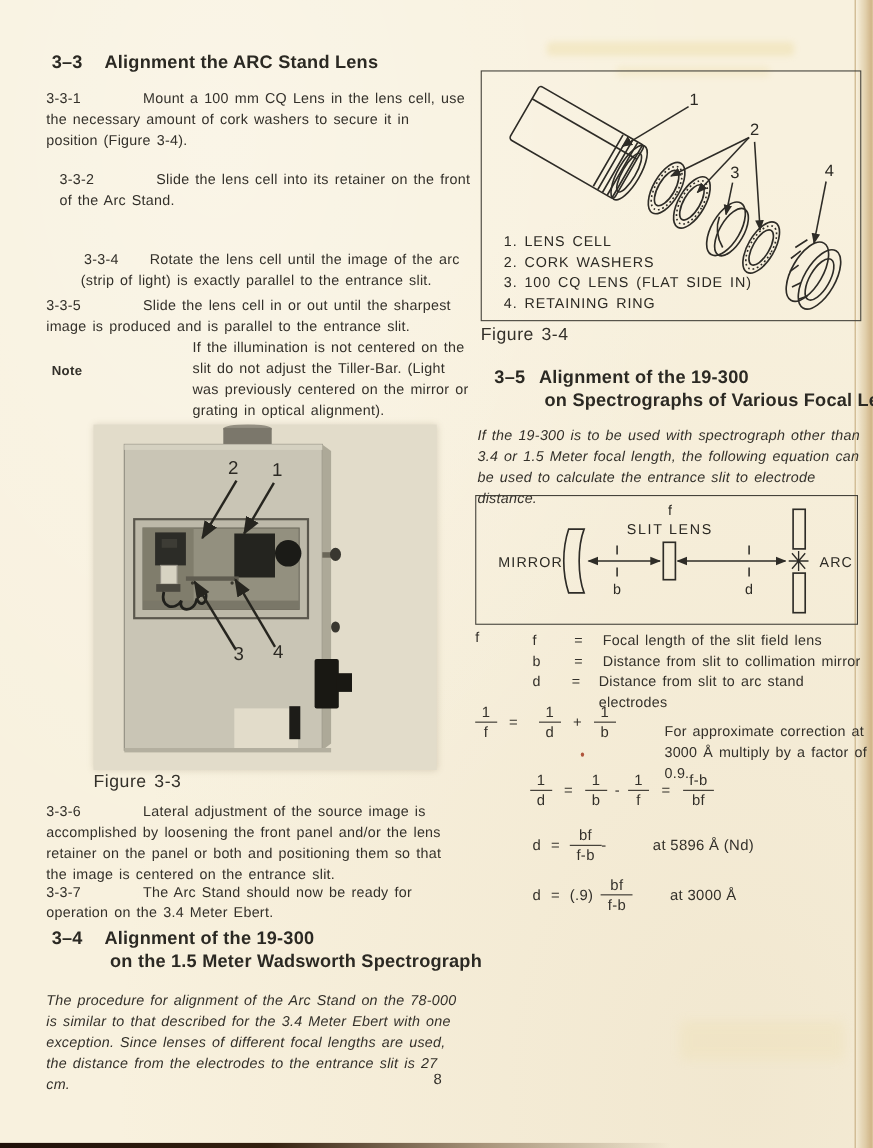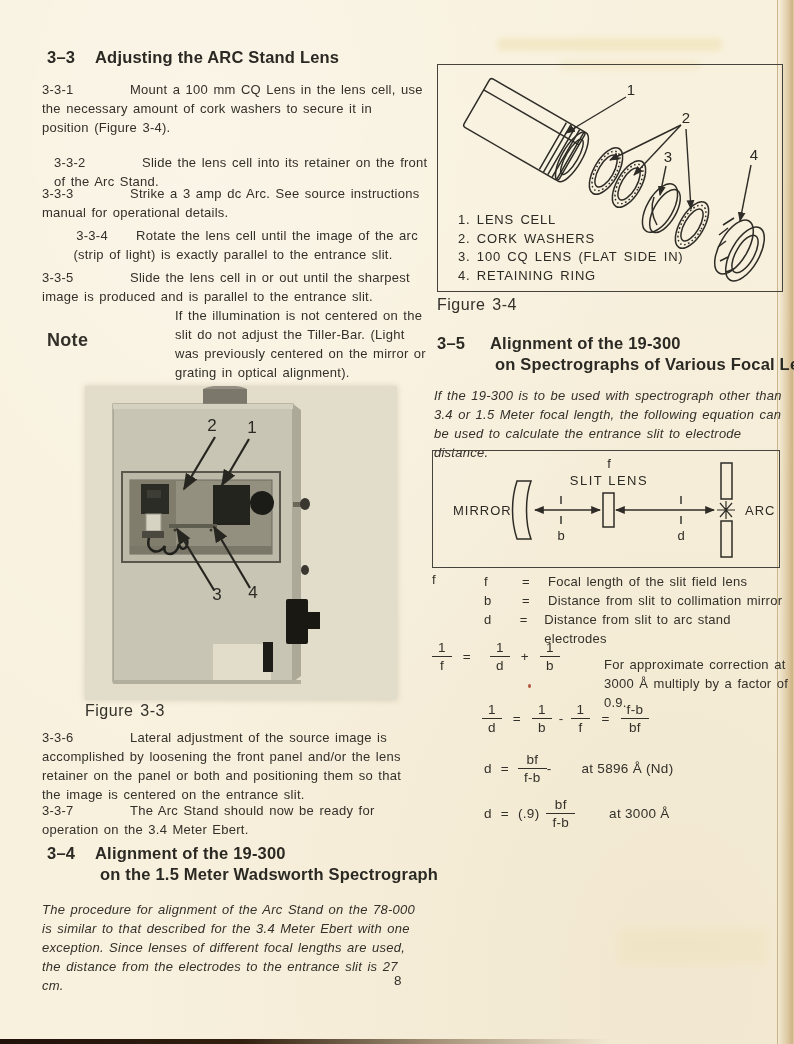--- a/index.html
+++ b/index.html
@@ -54,7 +54,7 @@
   <div class="col-left">
 
     <div class="abs h2" style="left:0;top:48px;padding-left:5px;">
-      <span class="hnum">3–3</span><span>Adjusting the ARC Stand Lens</span>
+      <span class="hnum">3–3</span><span>Alignment the ARC Stand Lens</span>
     </div>
 
     <p class="abs body-text" style="left:0;top:80px;width:382px;margin:0;">

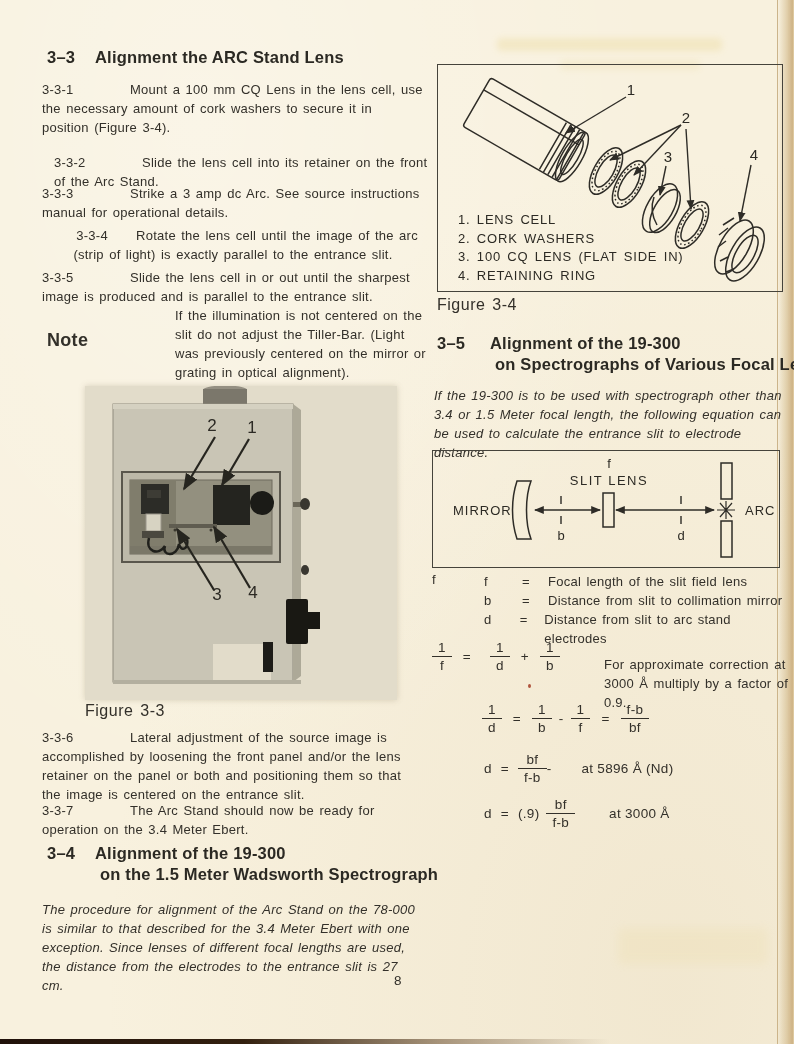--- a/index.html
+++ b/index.html
@@ -63,9 +63,6 @@
     <p class="abs body-text" style="left:0;top:141px;width:382px;margin:12px;">
       <span class="pnum">3-3-2</span><span>Slide the lens cell into its retainer on the front of the Arc Stand.</span>
     </p>
-    <p class="abs body-text" style="left:0;top:184px;width:382px;margin:0;">
-      <span class="pnum">3-3-3</span><span>Strike a 3 amp dc Arc.  See source instructions manual for operational details.</span>
-    </p>
     <p class="abs body-text" style="left:0;top:226px;width:382px;margin:0;text-align:center;">
       <span class="pnum">3-3-4</span><span>Rotate the lens cell until the image of the arc (strip of light) is exactly parallel to the entrance slit.</span>
     </p>

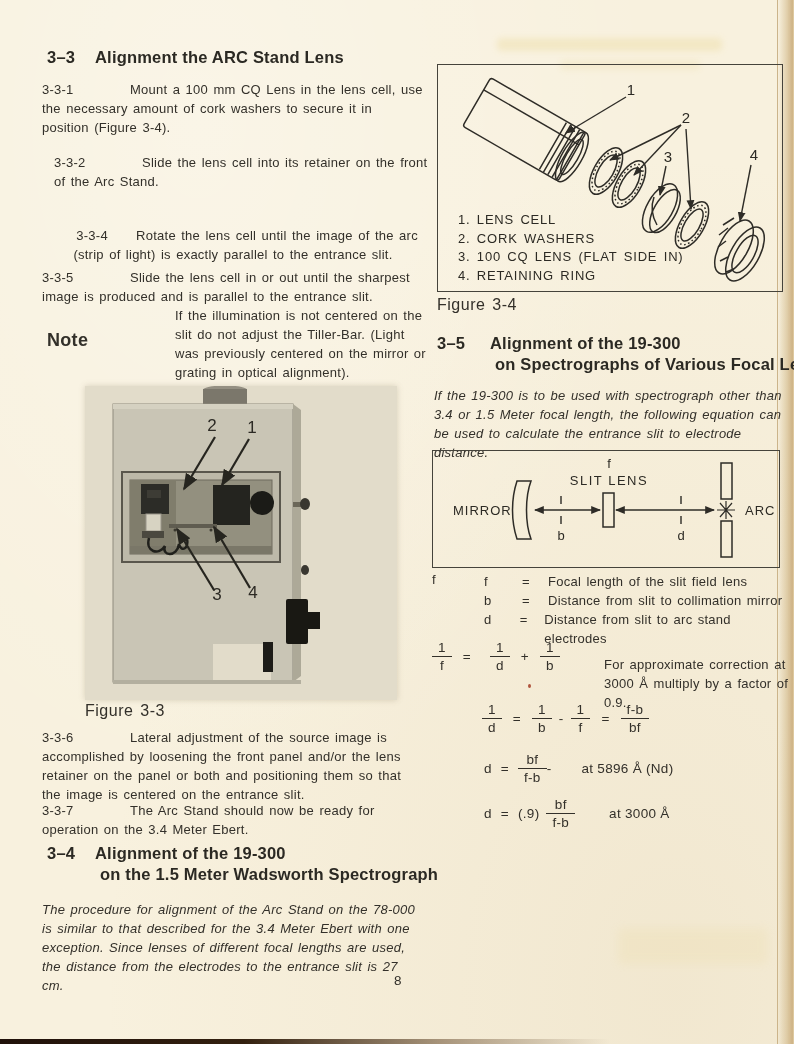--- a/index.html
+++ b/index.html
@@ -15,7 +15,7 @@
   .hnum{display:inline-block;width:48px;}
   .pnum{display:inline-block;width:88px;}
   .caption{font-size:16px;letter-spacing:.5px;word-spacing:2px;}
-  .note-label{font-weight:bold;font-size:18px;letter-spacing:.3px;}
+  .note-label{font-weight:bold;font-size:12px;letter-spacing:.3px;}
   .col-left{position:absolute;left:42px;top:0;width:382px;height:1044px;}
   .col-right{position:absolute;left:432px;top:0;width:352px;height:1044px;}
   .figbox{position:absolute;border:1.6px solid #45433b;}

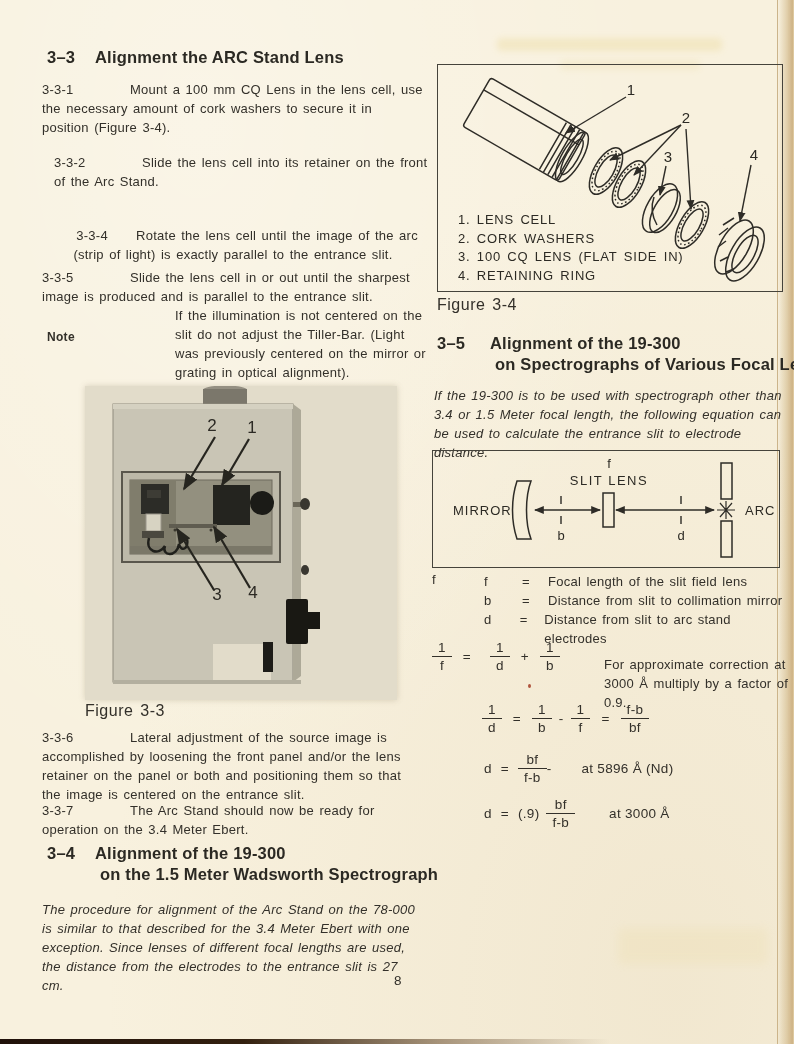--- a/index.html
+++ b/index.html
@@ -211,7 +211,7 @@
     <div class="abs caption" style="left:5px;top:296px;width:344px;">Figure 3-4</div>
 
     <div class="abs h2" style="left:0;top:334px;padding-left:5px;white-space:normal;">
-      <div style="white-space:nowrap;"><span class="hnum" style="width:53px;">3–5</span><span>Alignment of the 19-300</span></div>
+      <div style="white-space:nowrap;"><span class="hnum" style="width:53px;text-align:center;">3–5</span><span>Alignment of the 19-300</span></div>
       <div style="padding-left:58px;line-height:22px;white-space:nowrap;">on Spectrographs of Various Focal Lengths</div>
     </div>
 

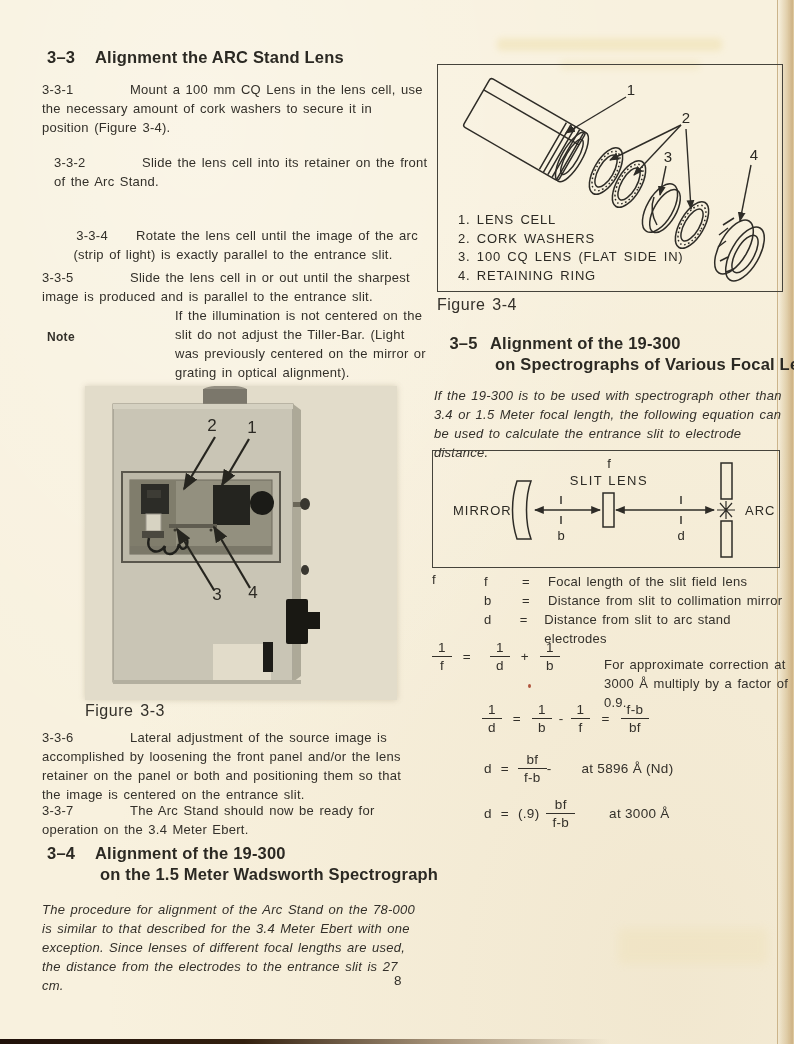--- a/index.html
+++ b/index.html
@@ -312,7 +312,7 @@
           <span class="fden">f-b</span>
         </span>
       <span>-</span>
-      <span style="margin-left:30px;">at 5896 Å (Nd)</span>
+      <span style="margin-left:42px;">at 5896 Å (Nd)</span>
     </div>
 
     <div class="eqrow" style="left:52px;top:797px;">

